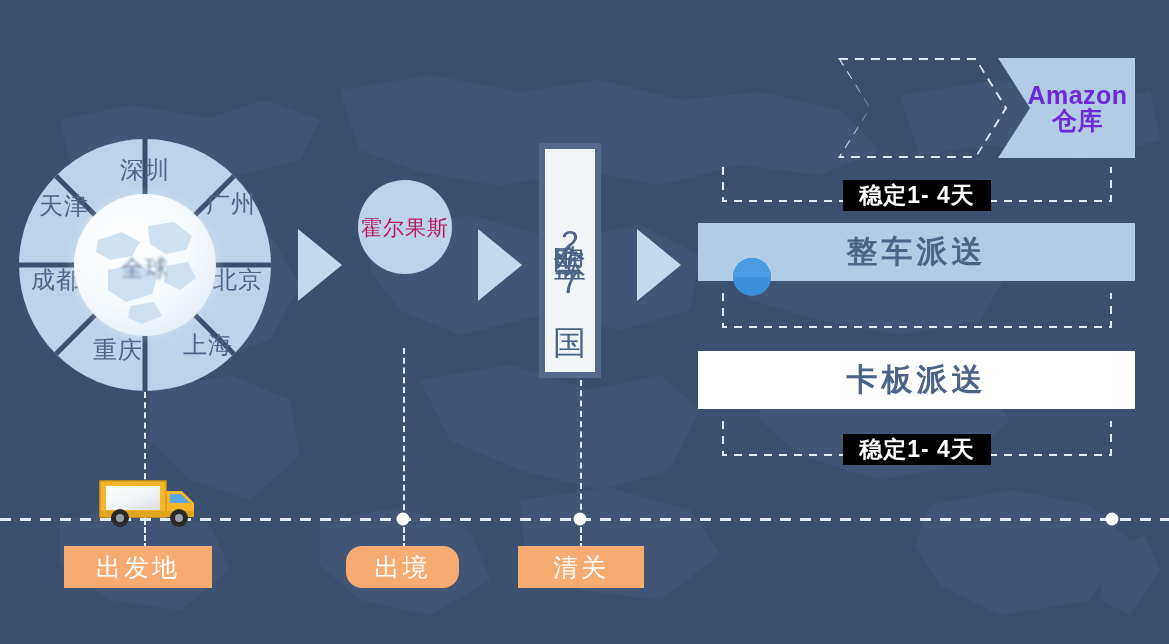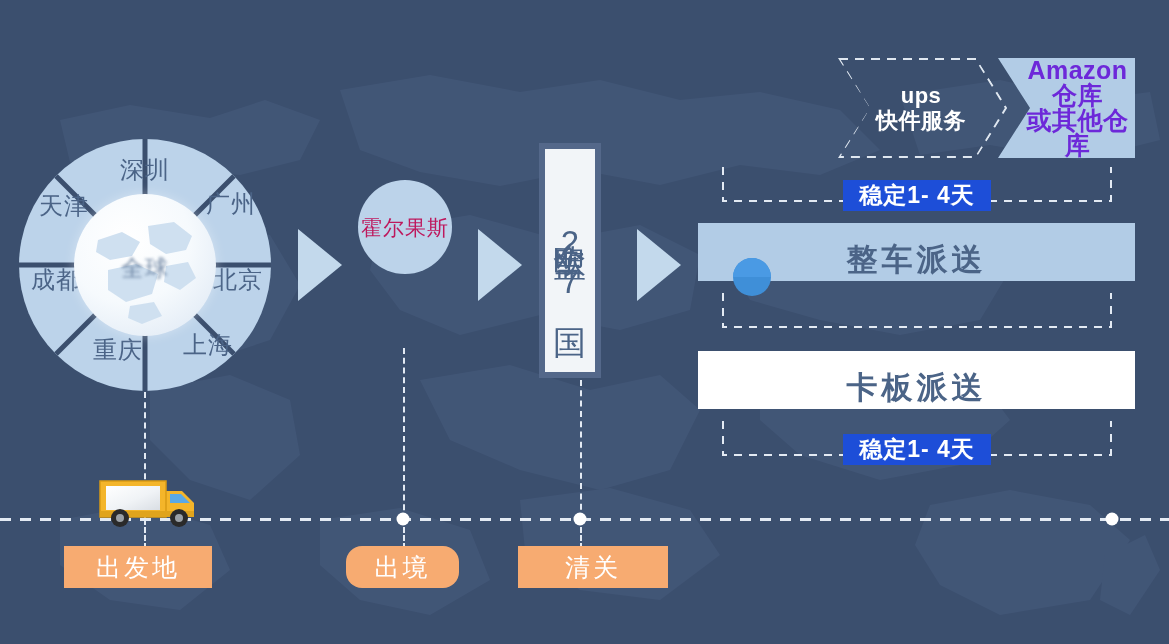--- a/index.html
+++ b/index.html
@@ -206,7 +206,6 @@
       <svg class="dash" viewBox="0 0 170 100" preserveAspectRatio="none">
         <polygon points="1,1 138,1 168,50 138,99 1,99 31,50"></polygon>
       </svg>
-      <span><b>ups</b><br><b>快件服务</b></span>
     </div>
 
     <div class="chev" id="chev3">

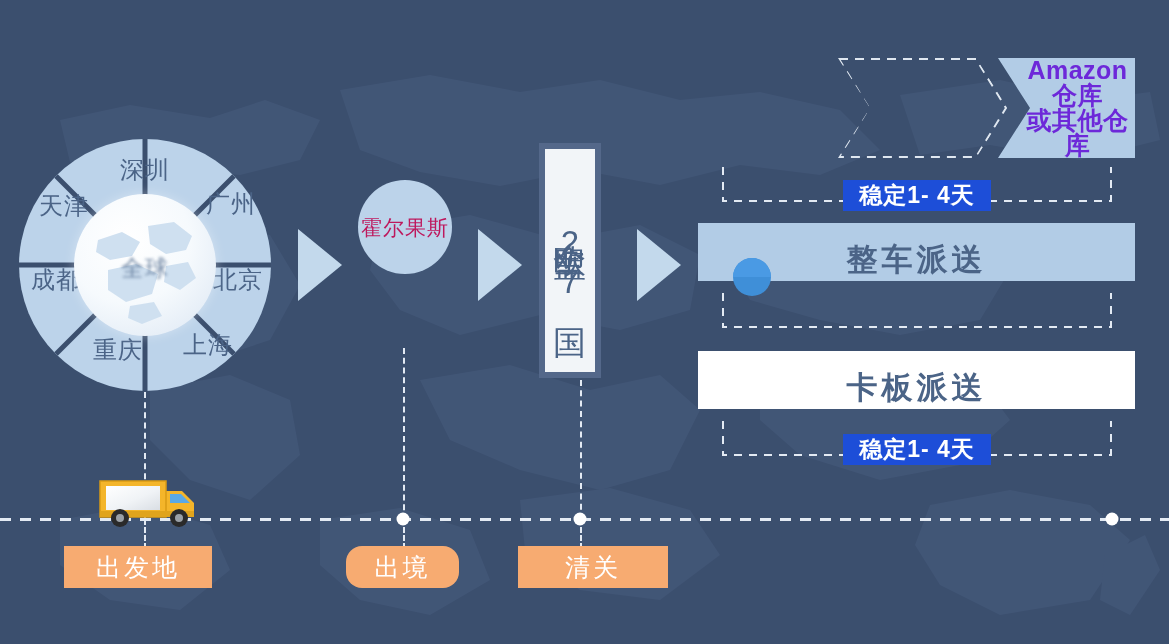--- a/index.html
+++ b/index.html
@@ -209,7 +209,7 @@
     </div>
 
     <div class="chev" id="chev3">
-      <span><b>Amazon仓库</b><br><b>或其他仓库</b></span>
+      <span><b>Amazon仓库</b><br></span>
     </div>
   </div>
 

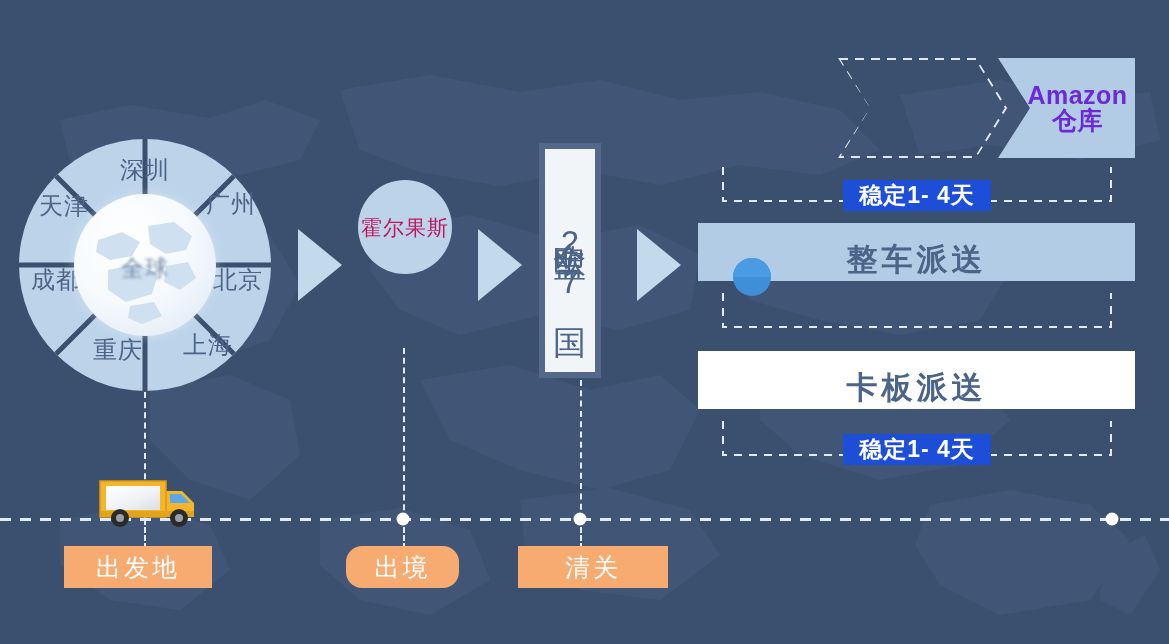--- a/index.html
+++ b/index.html
@@ -106,7 +106,7 @@
     position:absolute;left:0;right:0;top:13px;text-align:center;
     color:#ffffff;font-size:23px;font-weight:700;letter-spacing:1px;
   }
-  .bracket .blabel i{font-style:normal;display:inline-block;background:#1d4ed8;padding:0 16px;}
+  .bracket .blabel i{font-style:normal;display:inline-block;background:#000000;padding:0 16px;}
   #br1{top:167px;}
   #br2{top:293px;}
   #br3{top:421px;}

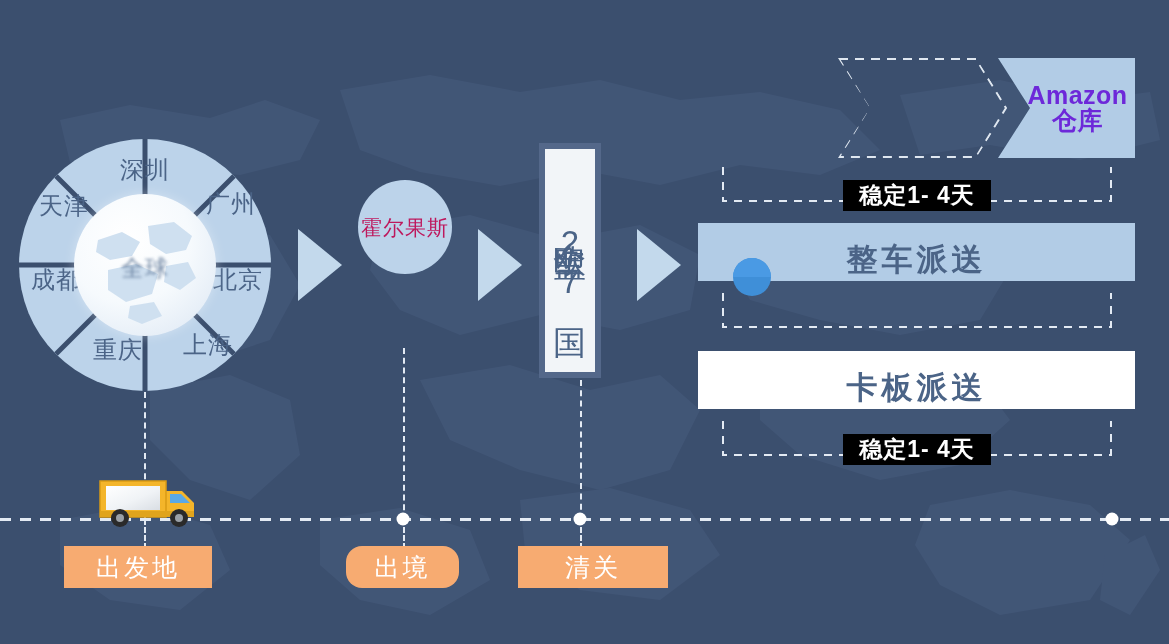--- a/index.html
+++ b/index.html
@@ -89,7 +89,7 @@
 
   
   .bar{position:absolute;left:698px;width:437px;height:58px;
-       display:flex;align-items:flex-end;justify-content:center;}
+       display:flex;align-items:center;justify-content:center;}
   #barTruck{top:223px;background:#b2cce6;}
   #barPallet{top:351px;background:#ffffff;}
   .bar span{color:#4b6487;font-size:31px;font-weight:700;letter-spacing:4px;}

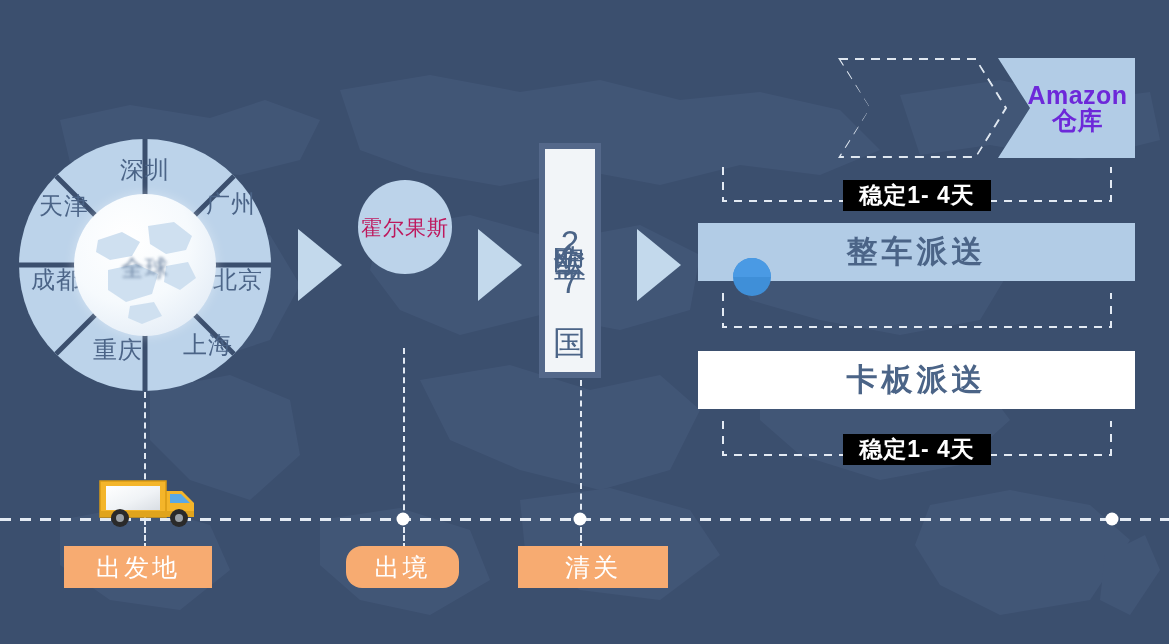--- a/index.html
+++ b/index.html
@@ -128,7 +128,7 @@
     color:#ffffff;font-size:25px;letter-spacing:3px;}
   #ol1{left:64px;top:546px;width:148px;}
   #ol2{left:346px;top:546px;width:113px;border-radius:16px;}
-  #ol3{left:518px;top:546px;width:150px;}
+  #ol3{left:518px;top:546px;width:126px;}
 </style>
 </head>
 <body>

